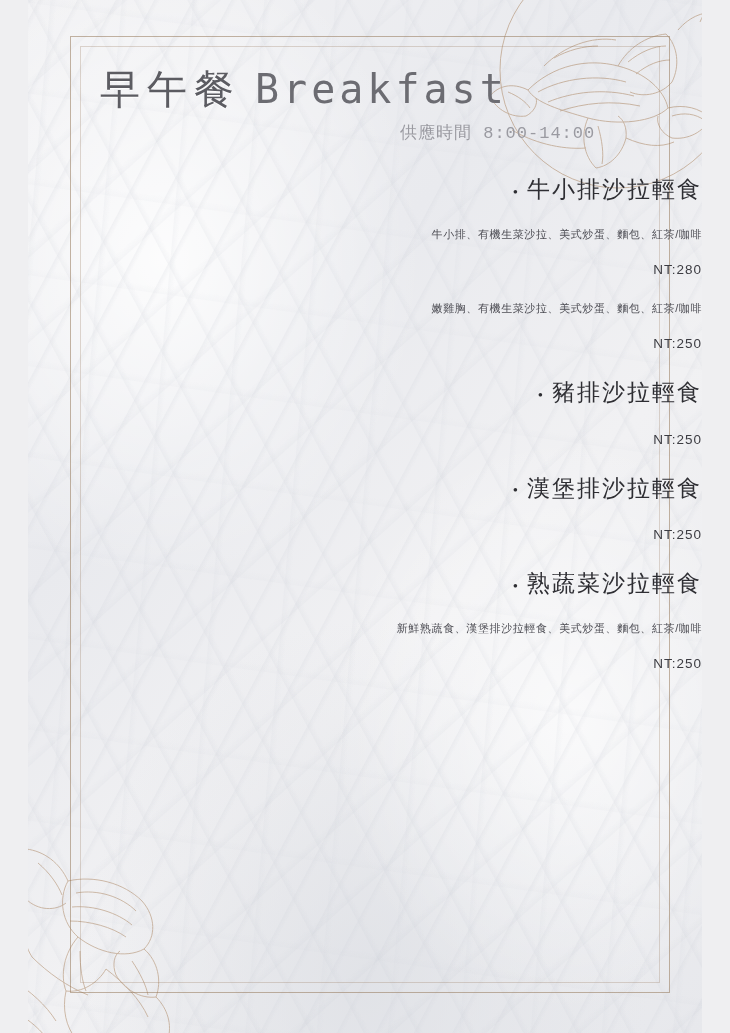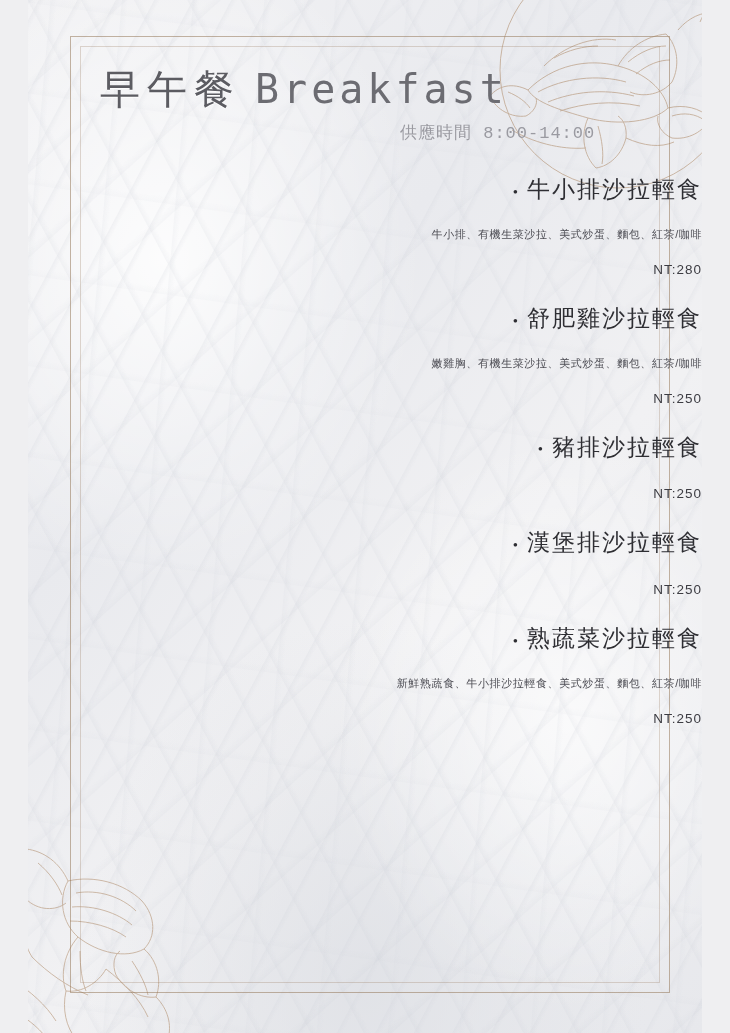--- a/index.html
+++ b/index.html
@@ -263,9 +263,6 @@
     </div>
 
     <div class="item">
-      <div class="item-name">
-        <span class="bullet">•</span><span>舒肥雞沙拉輕食</span>
-      </div>
       <div class="item-desc">嫩雞胸、有機生菜沙拉、美式炒蛋、麵包、紅茶/咖啡</div>
       <div class="item-price">NT:250</div>
     </div>

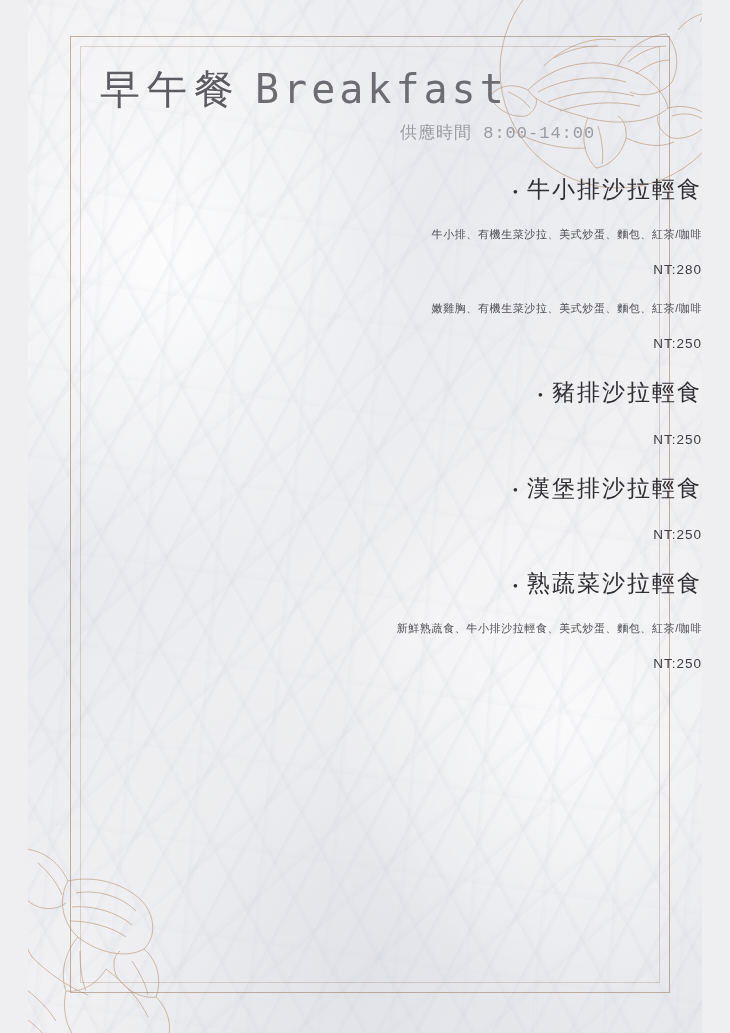--- a/index.html
+++ b/index.html
@@ -285,7 +285,7 @@
       <div class="item-name">
         <span class="bullet">•</span><span>熟蔬菜沙拉輕食</span>
       </div>
-      <div class="item-desc">新鮮熟蔬食、牛小排沙拉輕食、美式炒蛋、麵包、紅茶/咖啡</div>
+      <div class="item-desc">新鮮熟蔬食、漢堡排沙拉輕食、美式炒蛋、麵包、紅茶/咖啡</div>
       <div class="item-price">NT:250</div>
     </div>
 

